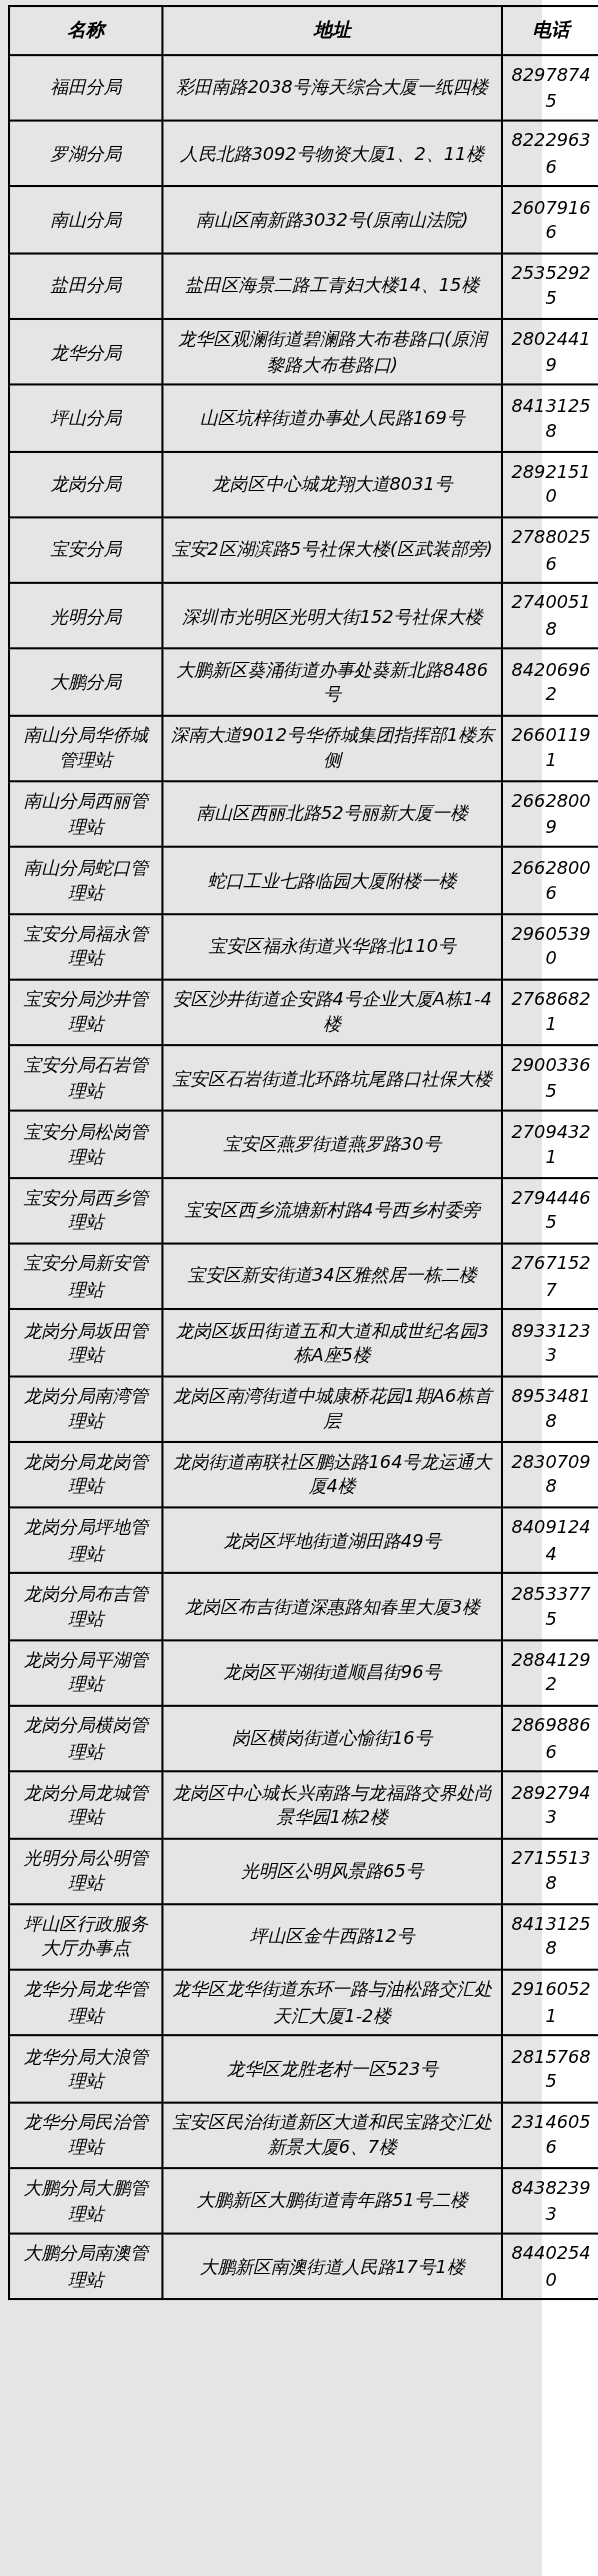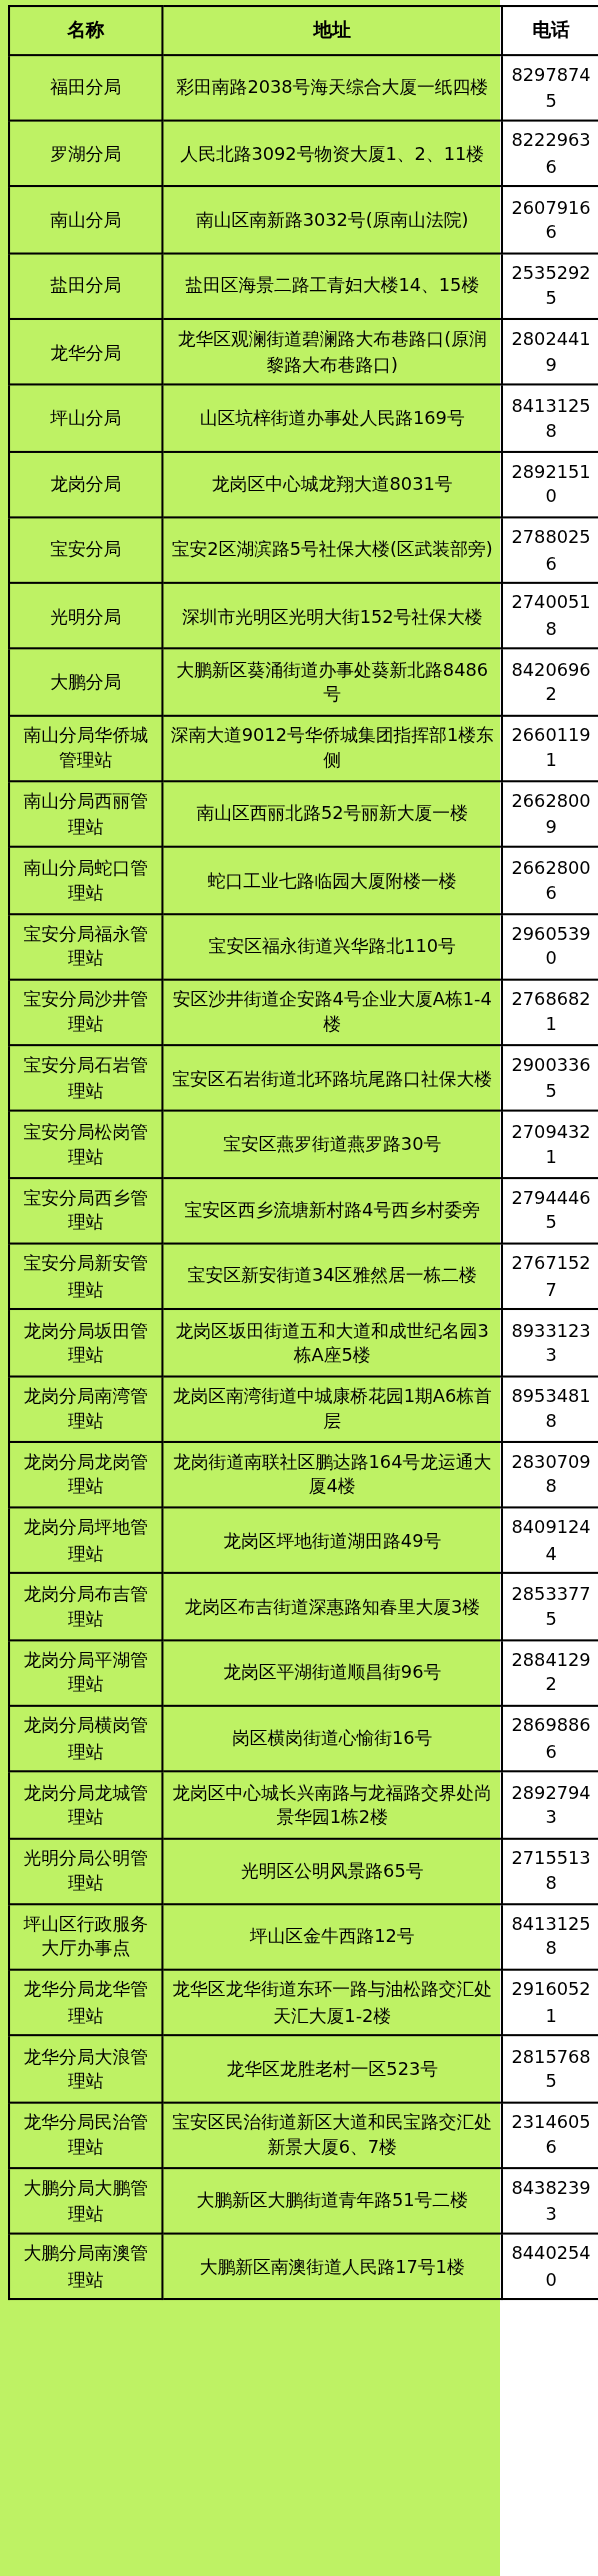--- a/index.html
+++ b/index.html
@@ -12,11 +12,12 @@
     font-family: "DejaVu Sans", "Liberation Sans", sans-serif;
   }
   .sheet {
-    width: 500px;
+    width: 542px;
     min-height: 2576px;
-    background: #bef264;
+    background: #e5e5e5;
     box-sizing: border-box;
     padding: 5px 7.5px 0 7.5px;
+    font-style: italic;
   }
   table.contact-table {
     border-collapse: collapse;

